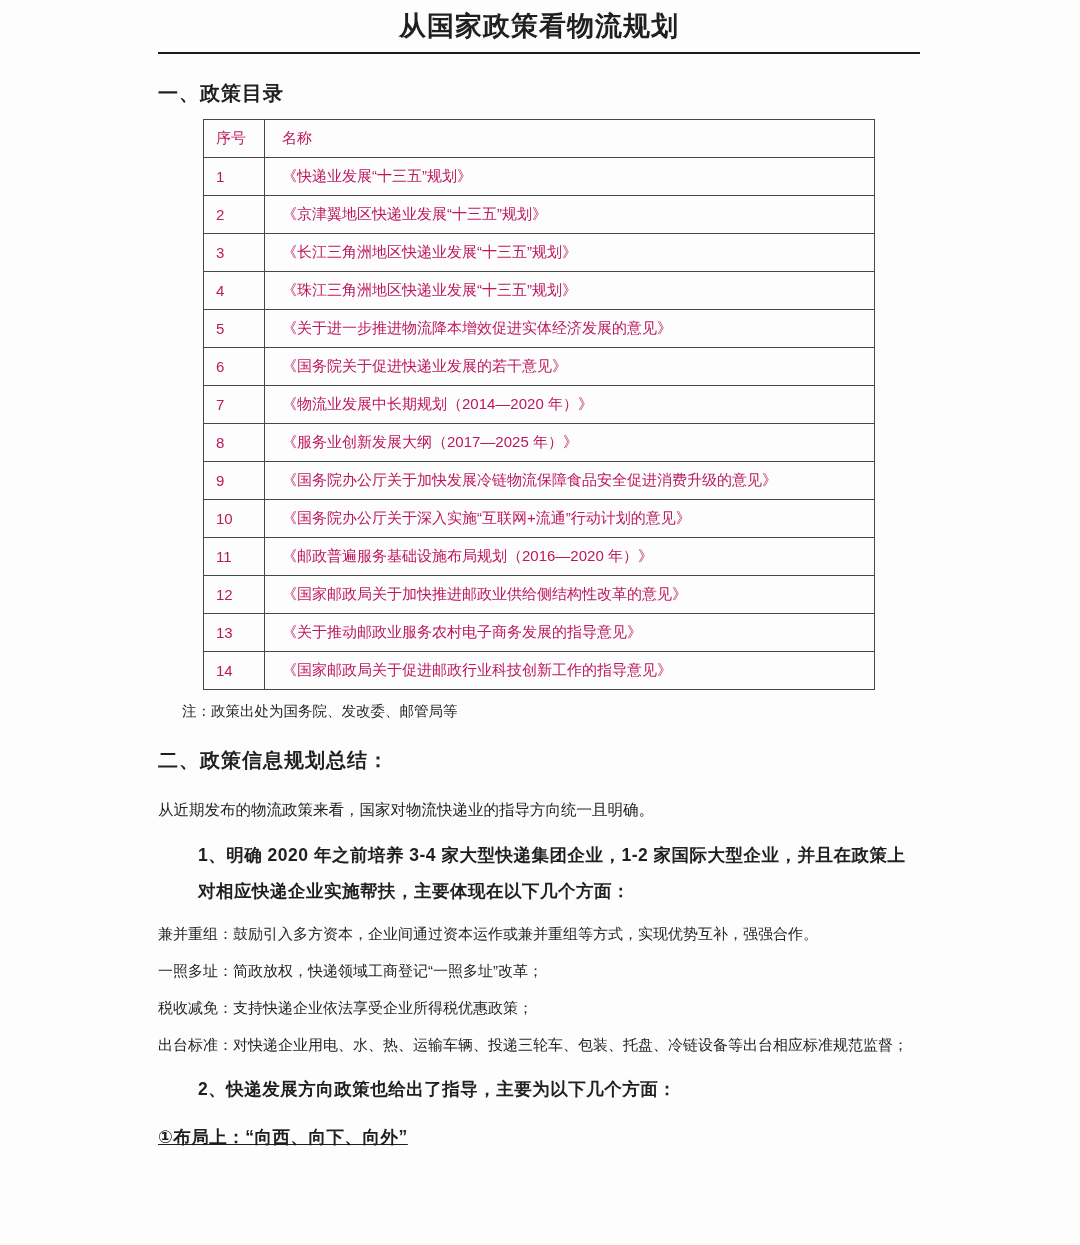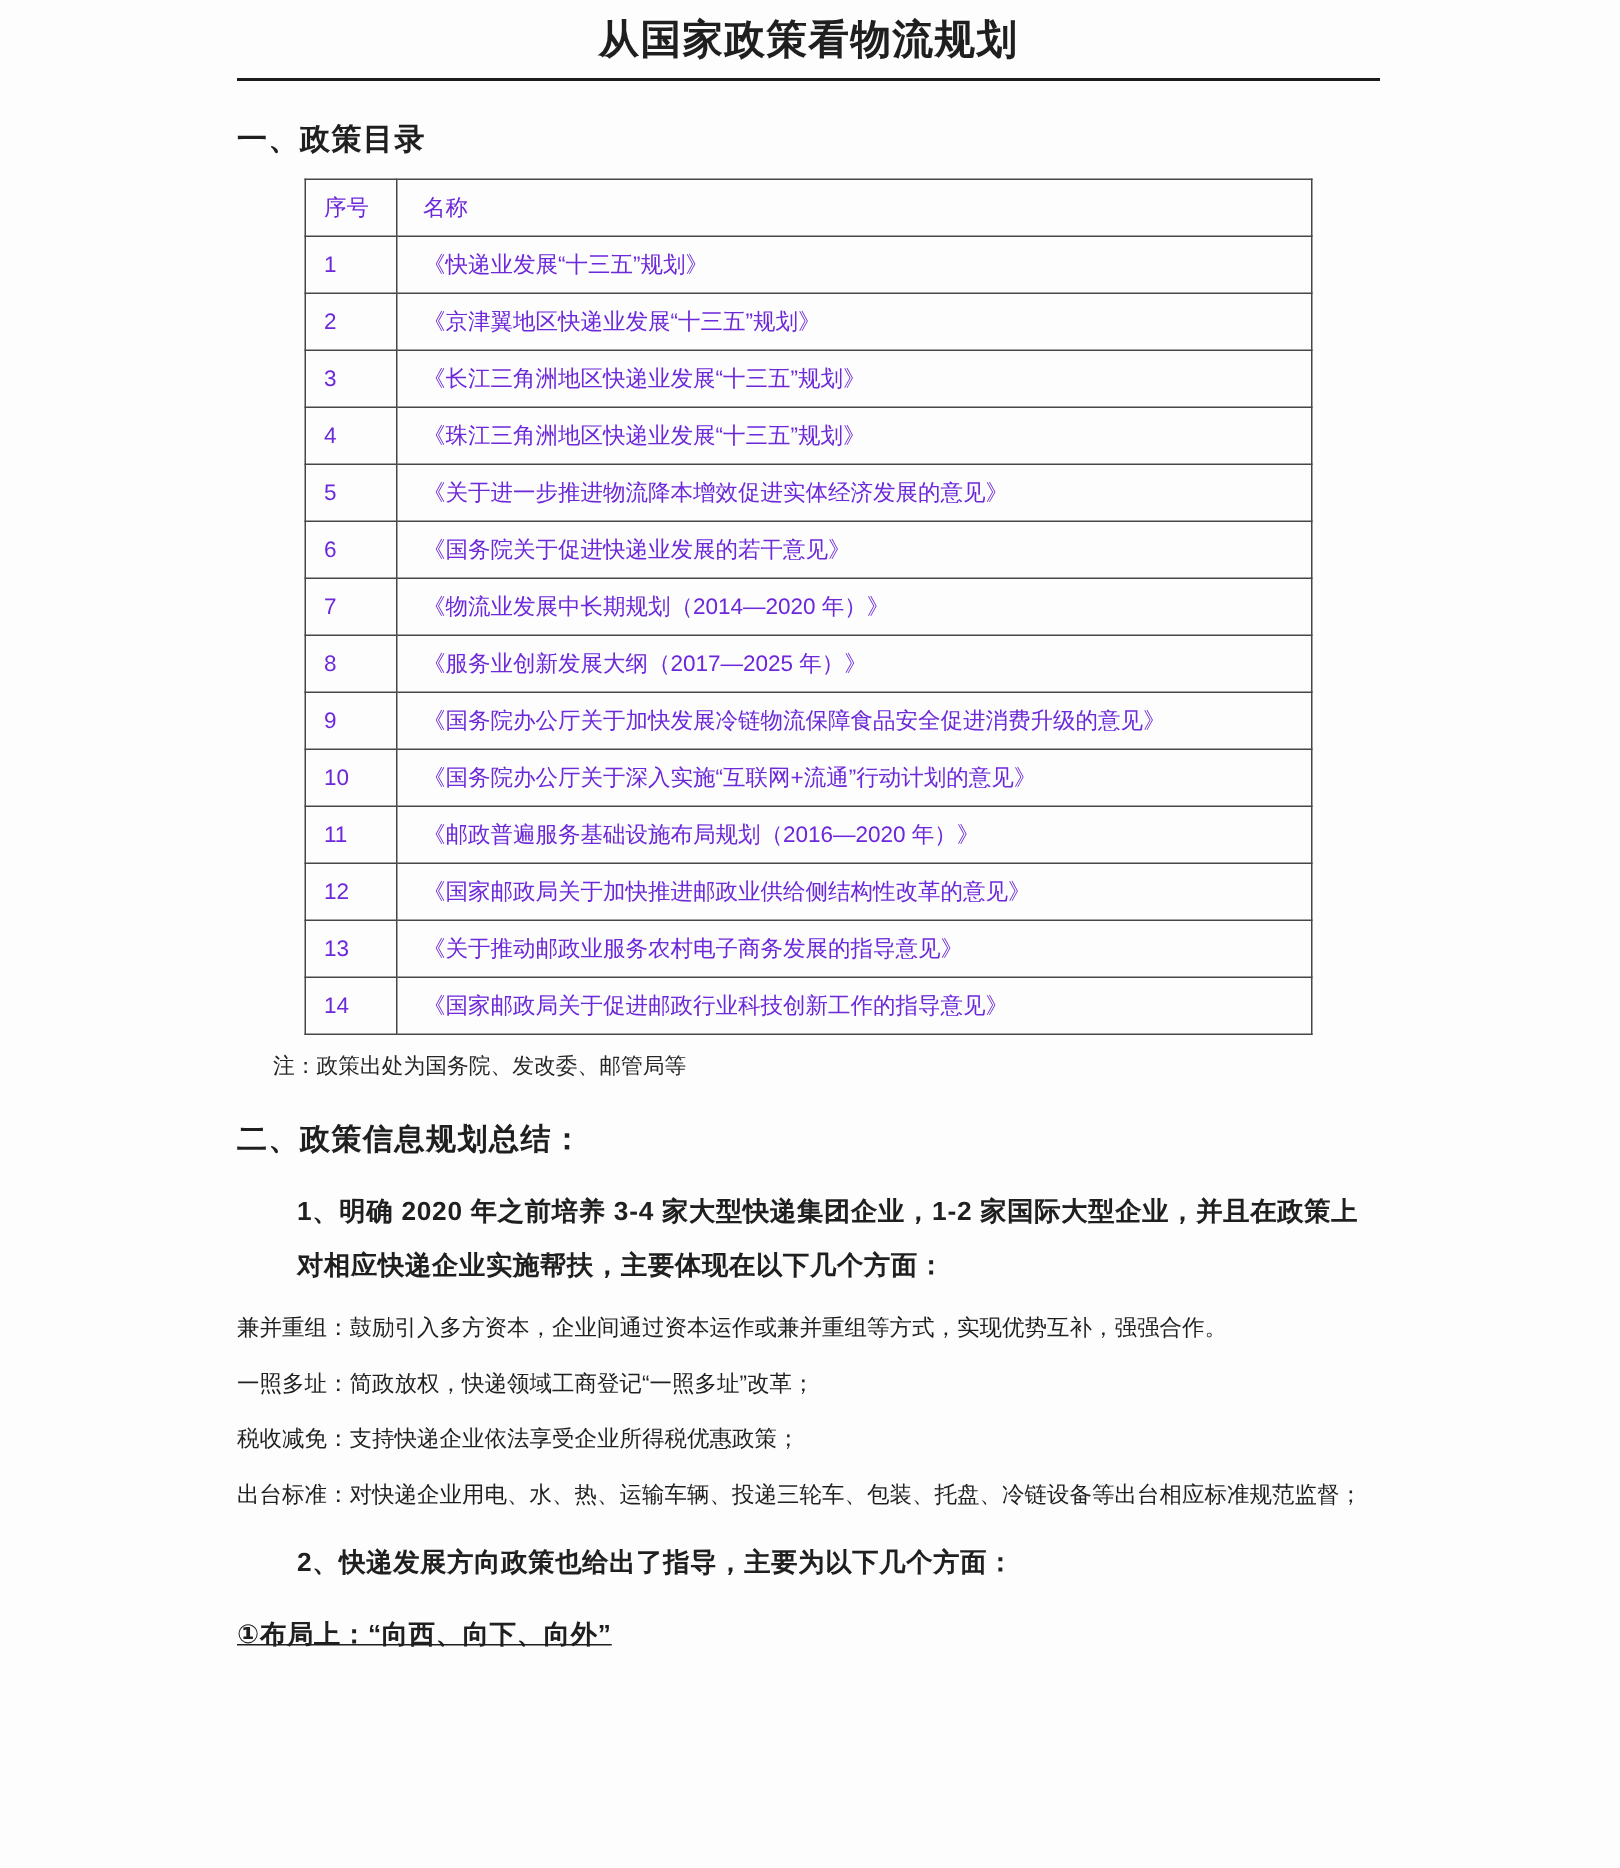--- a/index.html
+++ b/index.html
@@ -46,7 +46,7 @@
     border-collapse: collapse;
     table-layout: fixed;
     font-size: 15px;
-    color: #6d28d9;
+    color: #be185d;
   }
   .policy-table col.c-num { width: 61px; }
   .policy-table th, .policy-table td {

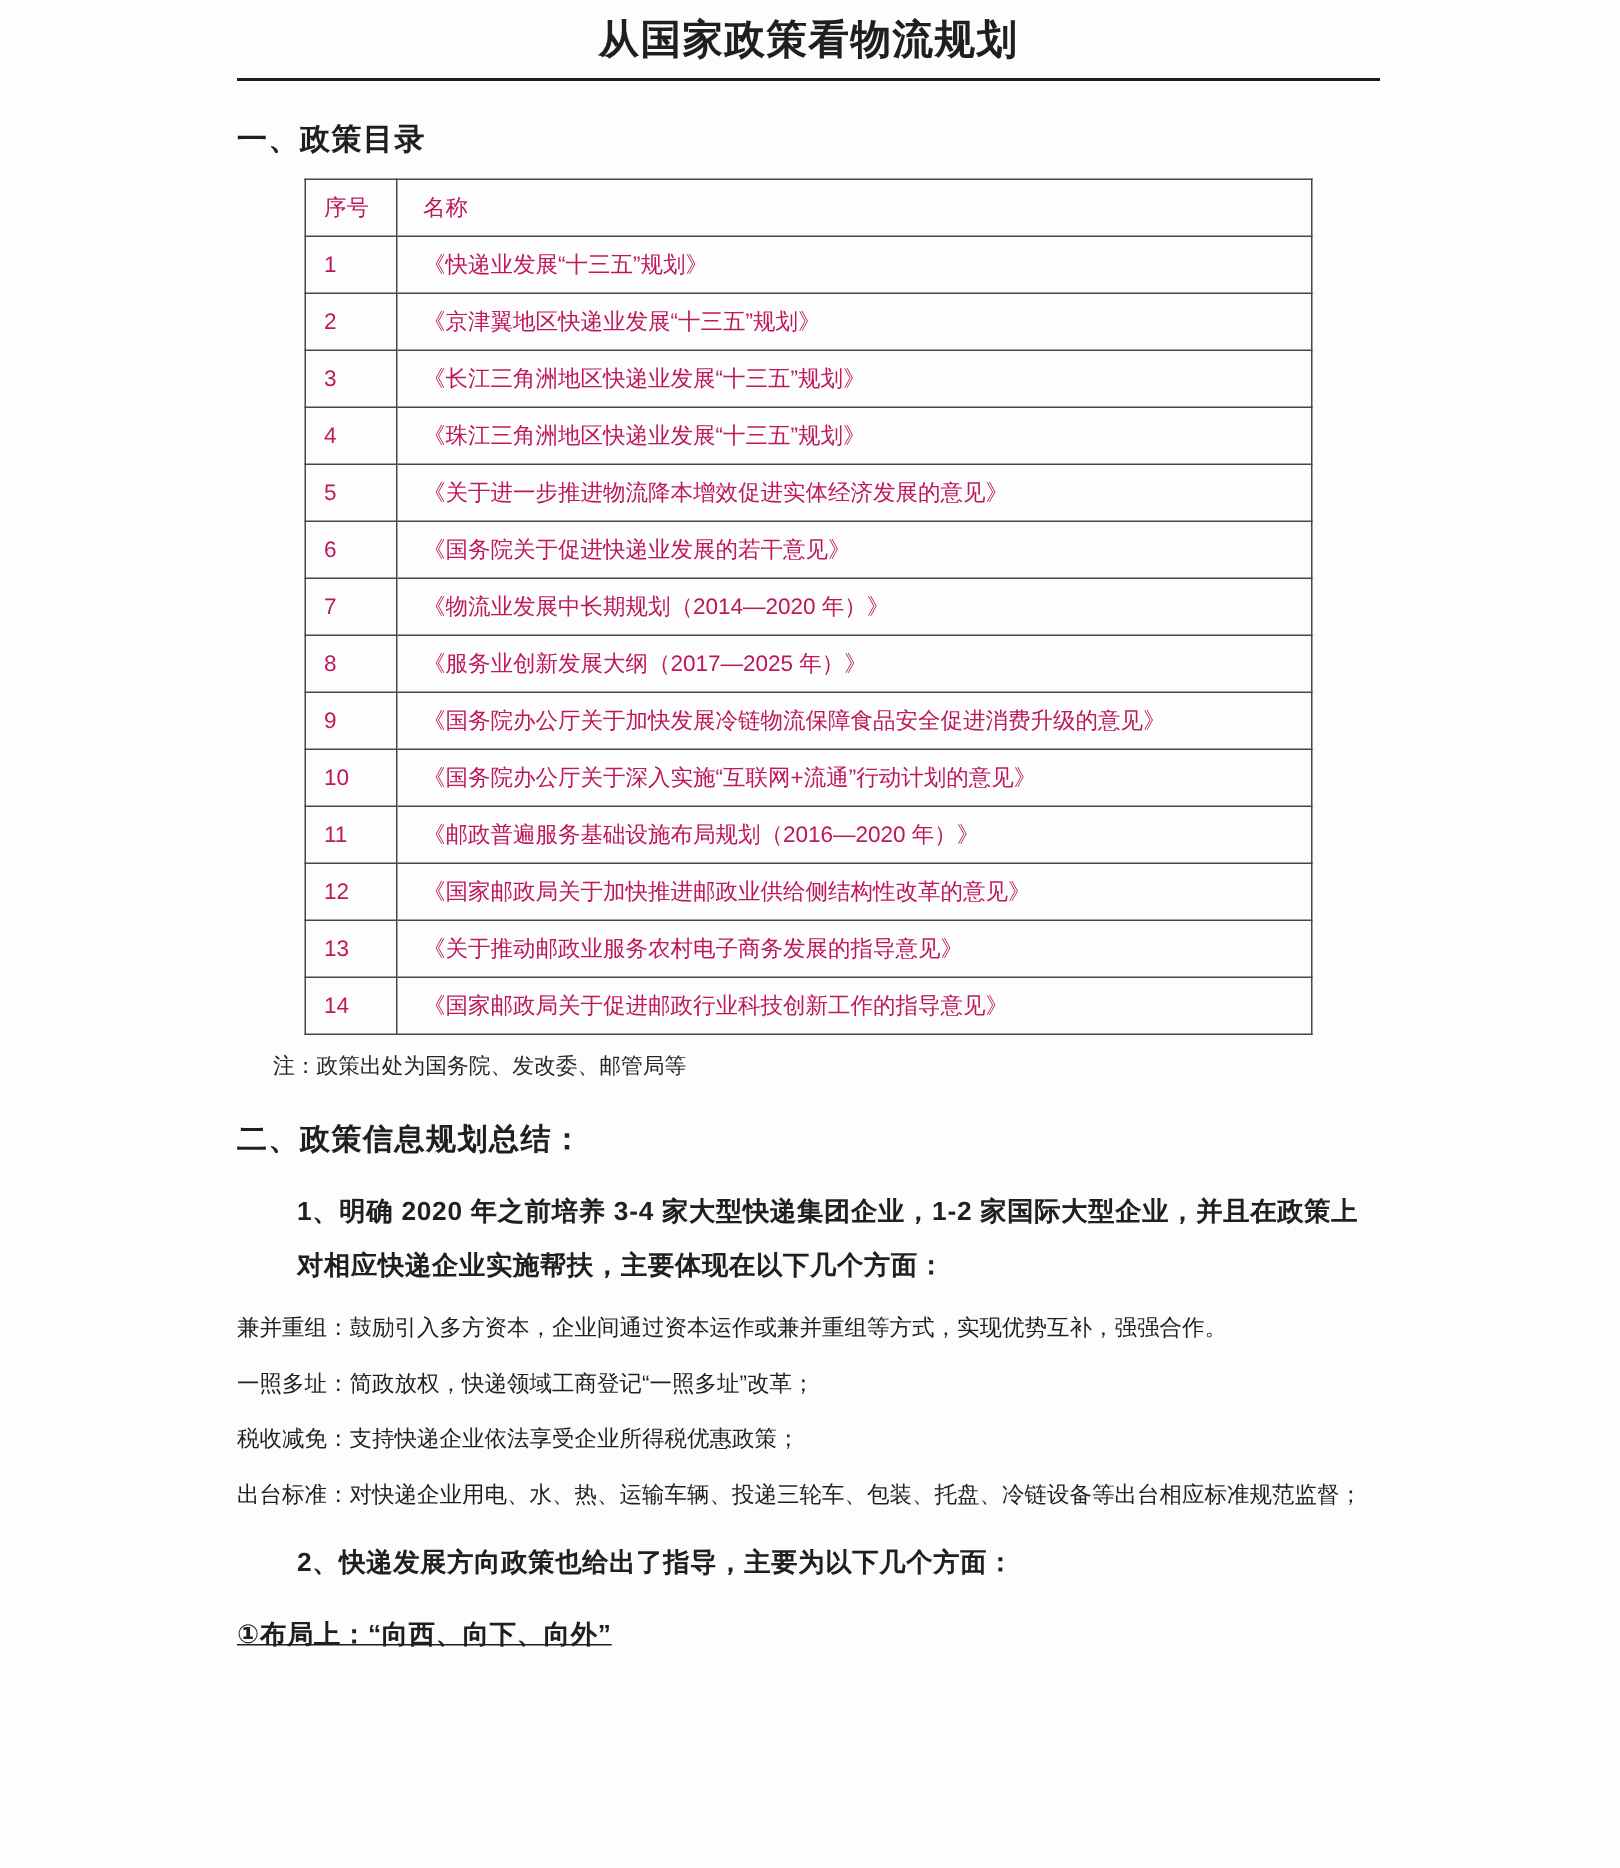--- a/index.html
+++ b/index.html
@@ -181,6 +181,7 @@
 
     <div class="sec-heading sec2-heading">二、政策信息规划总结：</div>
 
+    <p class="intro">从近期发布的物流政策来看，国家对物流快递业的指导方向统一且明确。</p>
 
     <p class="point">1、明确 2020 年之前培养 3-4 家大型快递集团企业，1-2 家国际大型企业，并且在政策上对相应快递企业实施帮扶，主要体现在以下几个方面：</p>
 

